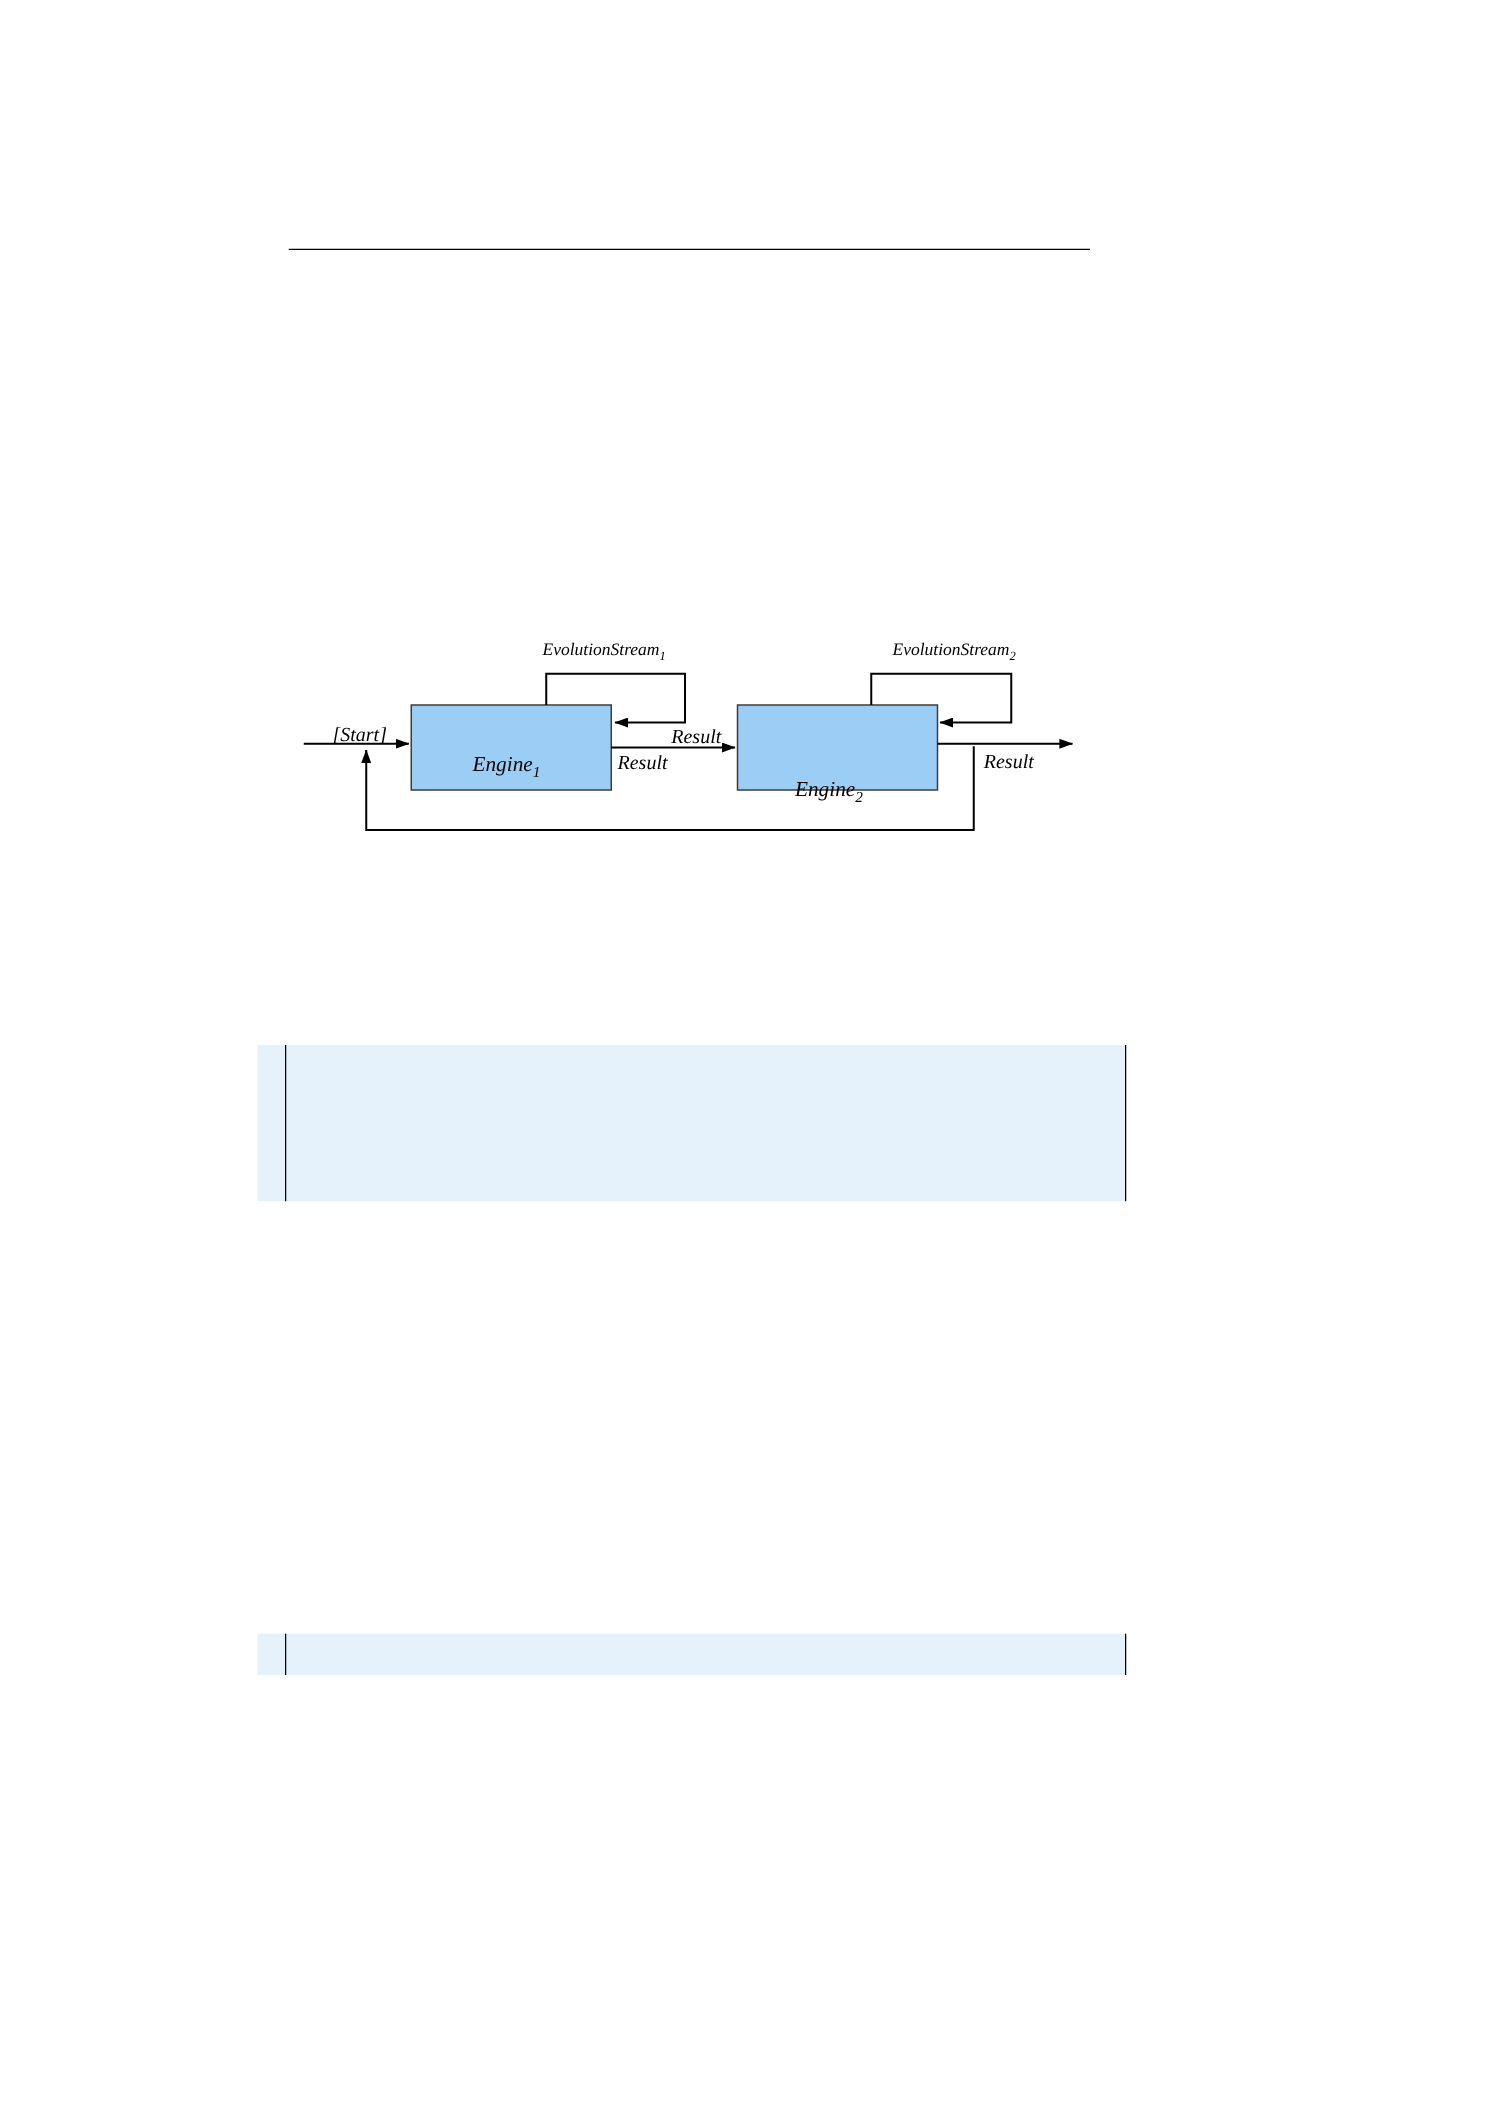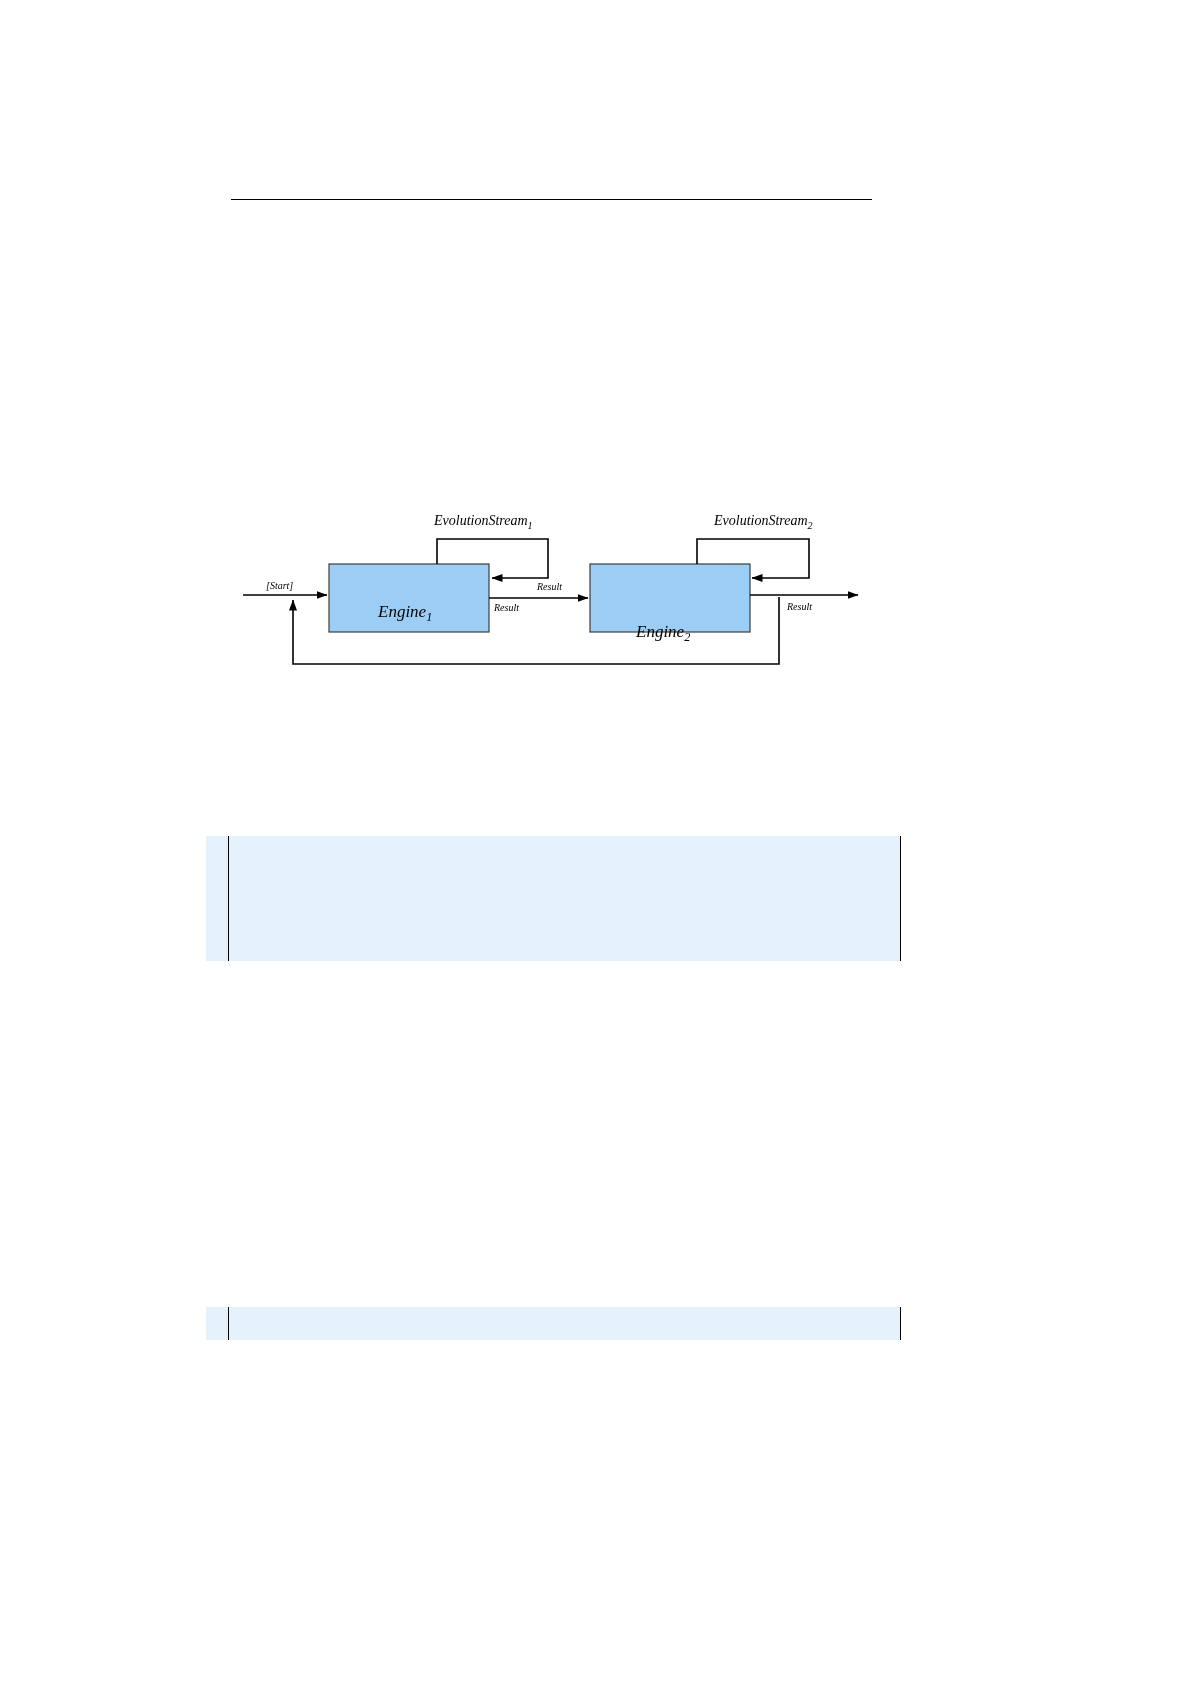--- a/index.html
+++ b/index.html
@@ -89,7 +89,7 @@
     font-size: 17px;
   }
   .lbl-edge {
-    font-size: 10px;
+    font-size: 16px;
     font-family: Liberation Serif, serif;
   }
 </style>

